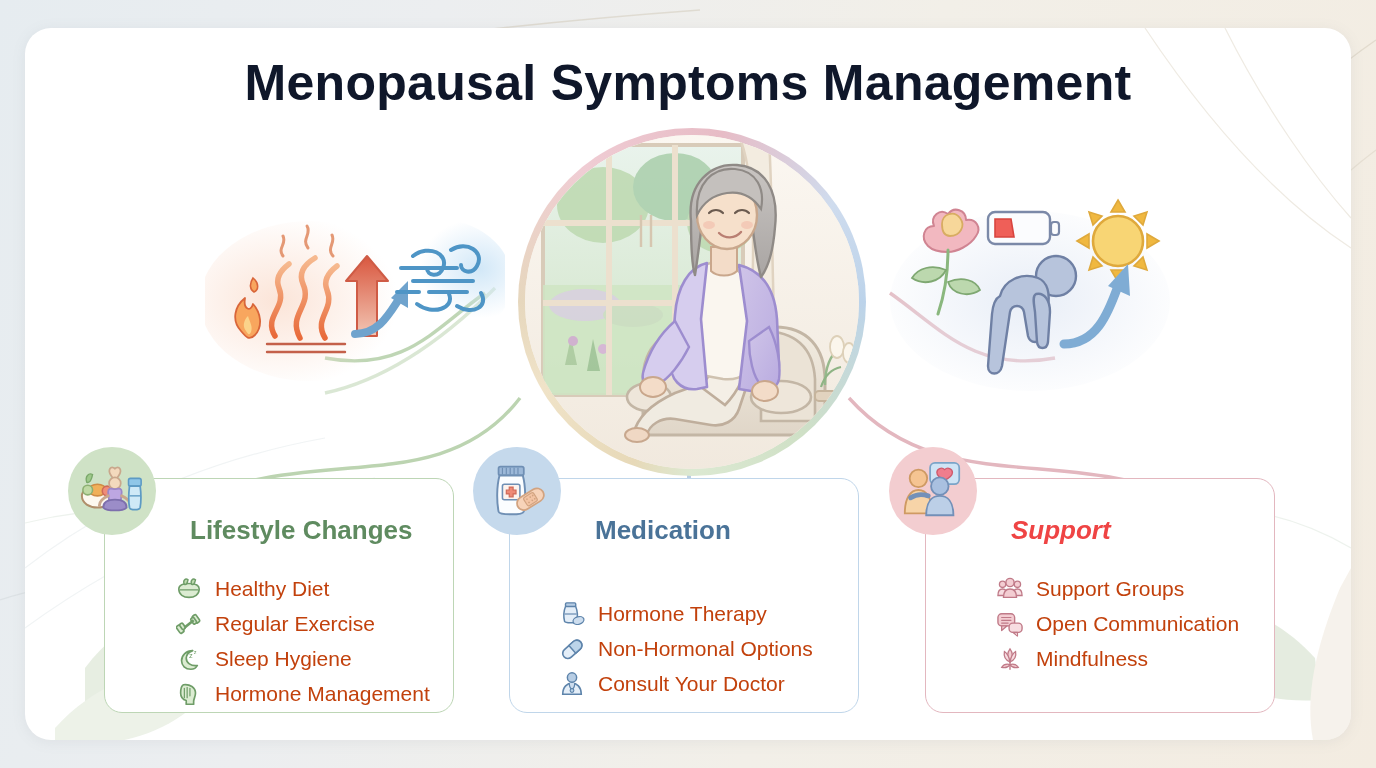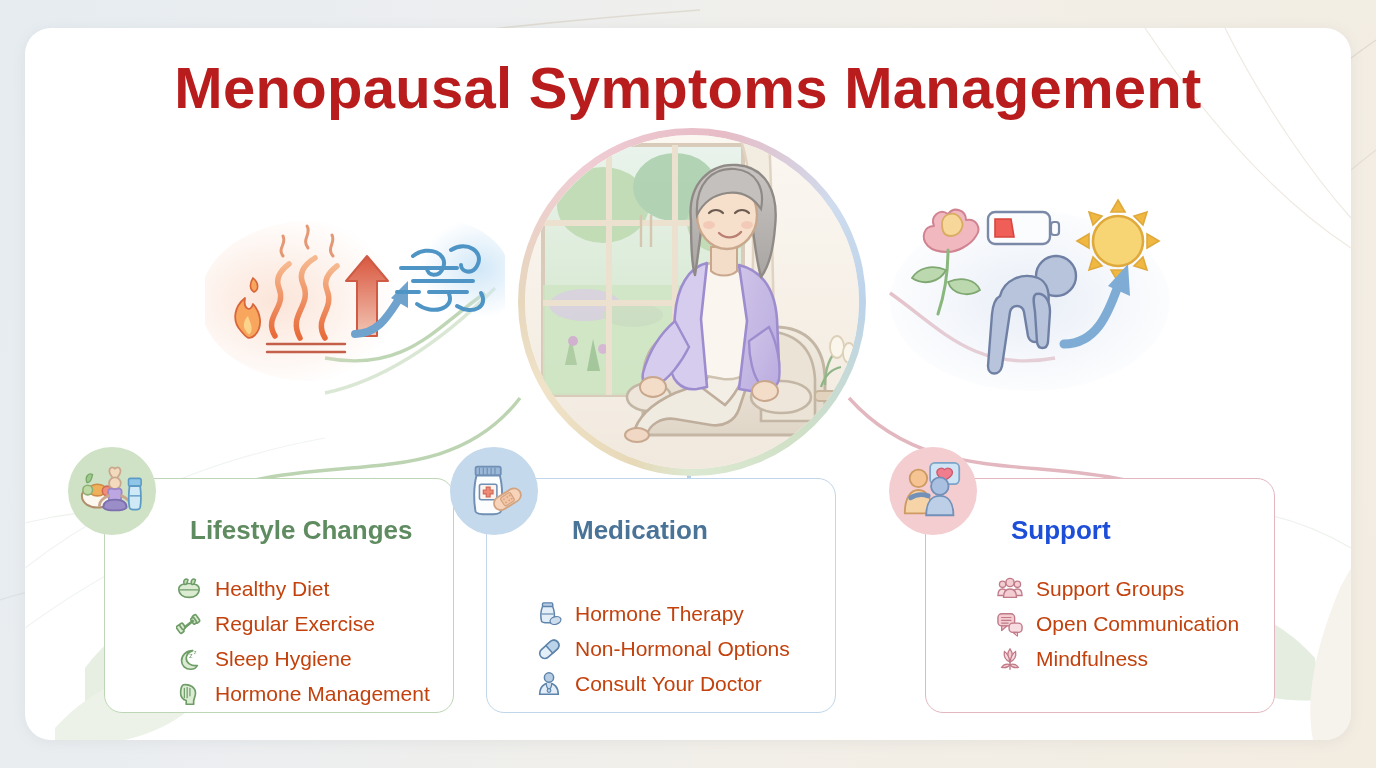--- a/index.html
+++ b/index.html
@@ -56,9 +56,9 @@
     top: 26px;
     width: 1326px;
     text-align: center;
-    font-size: 58px;
+    font-size: 50px;
     font-weight: bold;
-    color: #b91c1c;
+    color: #0f172a;
     letter-spacing: 0.3px;
     z-index: 6;
   }

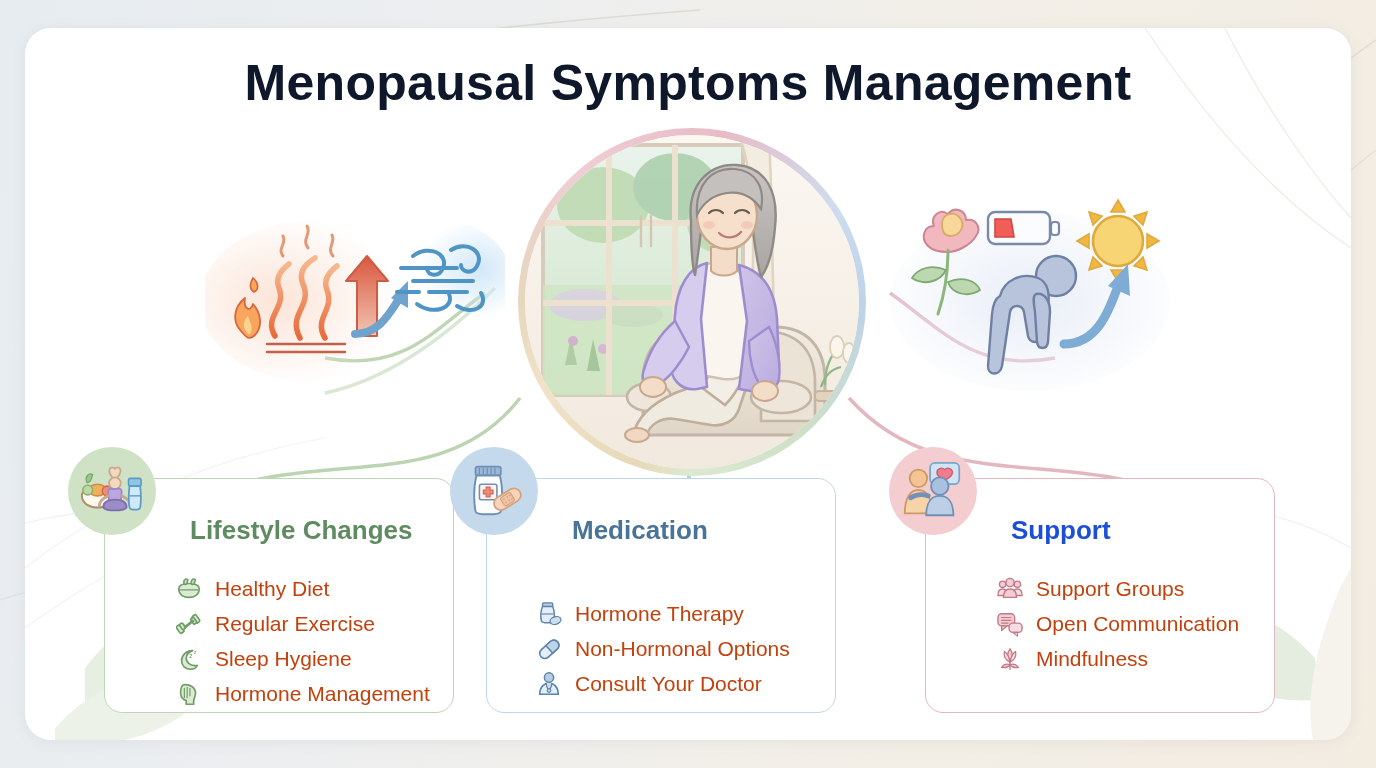--- a/index.html
+++ b/index.html
@@ -121,7 +121,7 @@
     z-index: 5;
   }
   .card-green { left: 79px;  width: 350px; border: 1.6px solid #bdd6b5; padding-left: 48px; }
-  .card-blue  { left: 461px; width: 350px; border: 1.6px solid #c0d6ea; }
+  .card-blue  { left: 484px; width: 350px; border: 1.6px solid #c0d6ea; }
   .card-pink  { left: 900px; width: 350px; border: 1.6px solid #e3b7bf; }
 
   .card-badge {

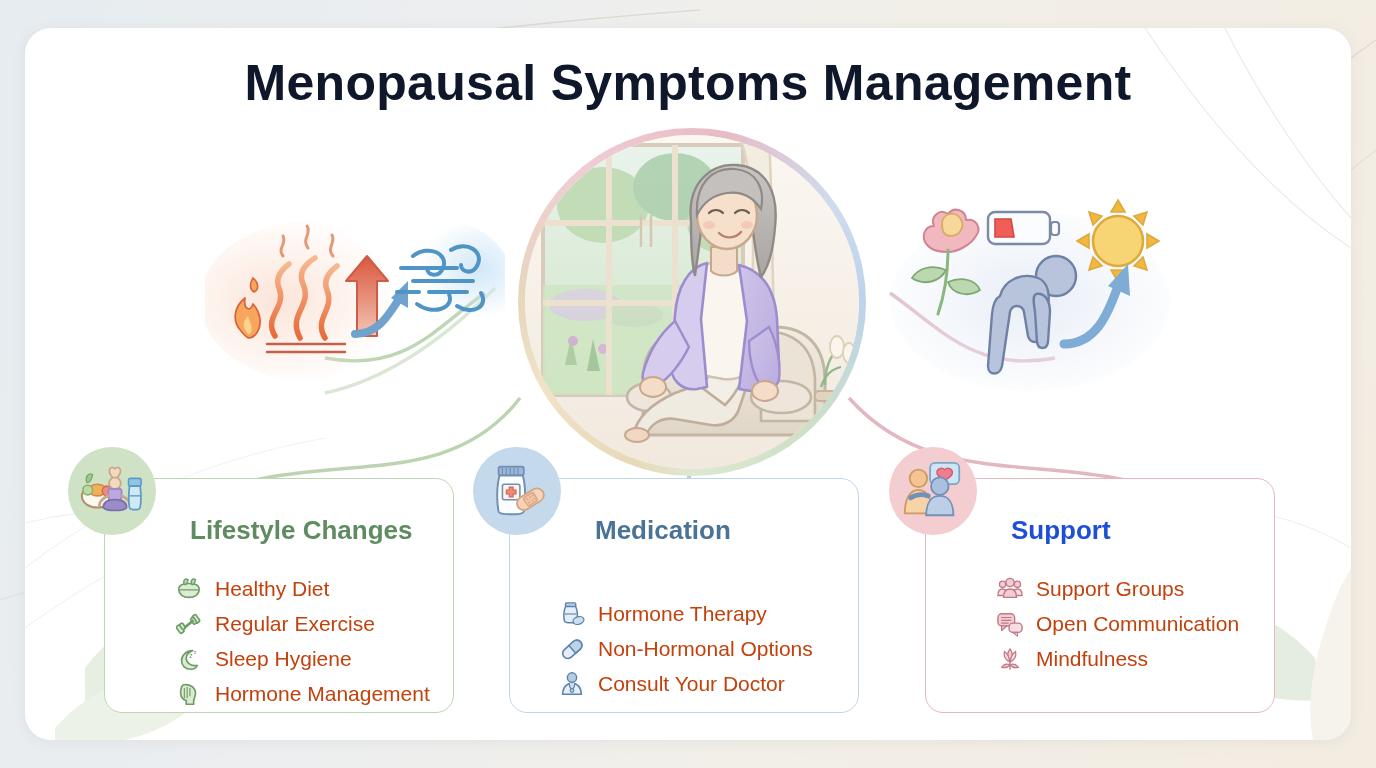--- a/index.html
+++ b/index.html
@@ -149,7 +149,7 @@
   }
   .title-green { color: #5f8b60; }
   .title-blue  { color: #4a7398; }
-  .title-pink  { color: #1d4ed8; }
+  .title-pink  { color: #ef4444; font-style: italic; }
 
   .card-list {
     position: absolute;

